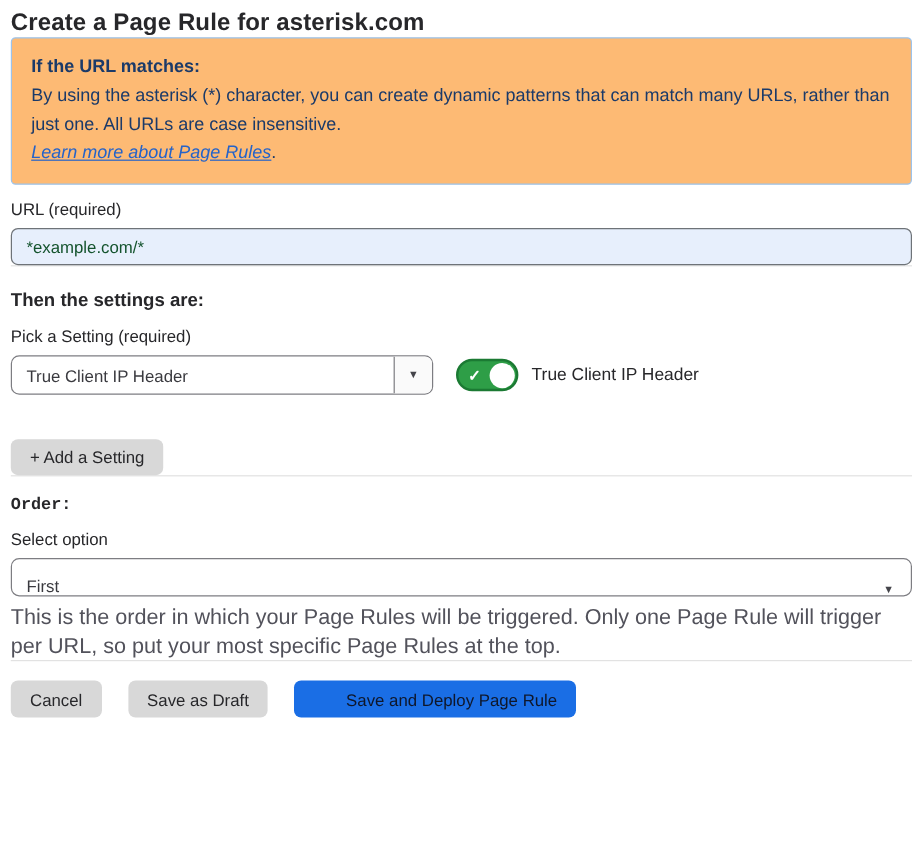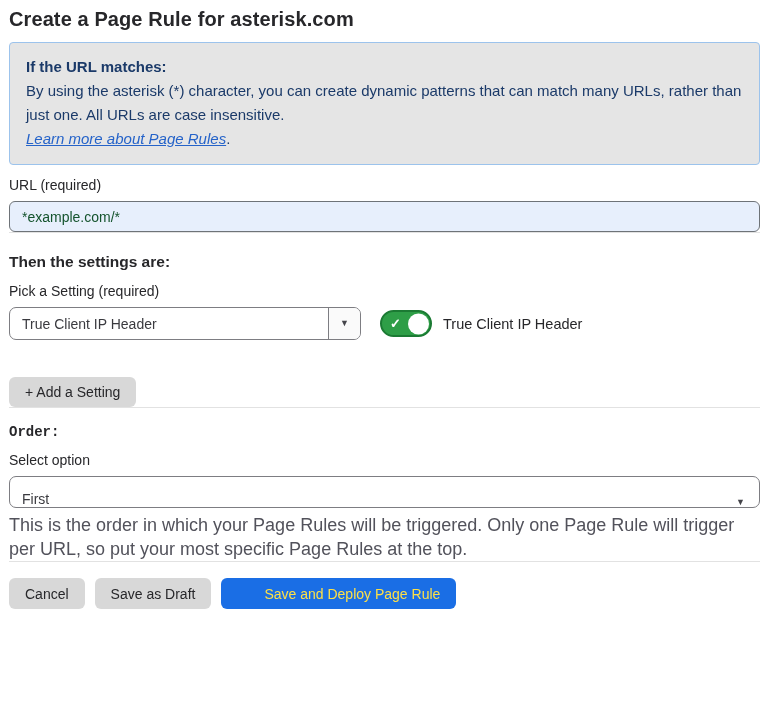--- a/index.html
+++ b/index.html
@@ -21,8 +21,7 @@
   }
 
   .info-box {
-    margin-top: 11px;
-    background: #e5e5e5;
+    background: #fdba74;
     border: 1px solid #9cc3ec;
     border-radius: 4px;
     padding: 12px 16px 13px 16px;

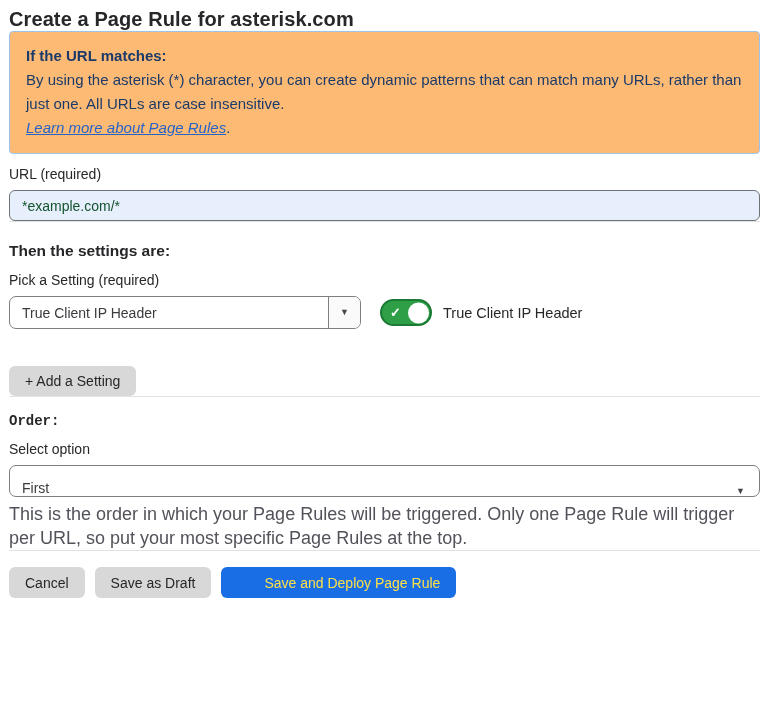--- a/index.html
+++ b/index.html
@@ -195,7 +195,7 @@
     margin-top: 16px;
     display: flex;
     align-items: center;
-    gap: 10px;
+    gap: 22px;
   }
   .btn-primary {
     background: #1a6ee5;

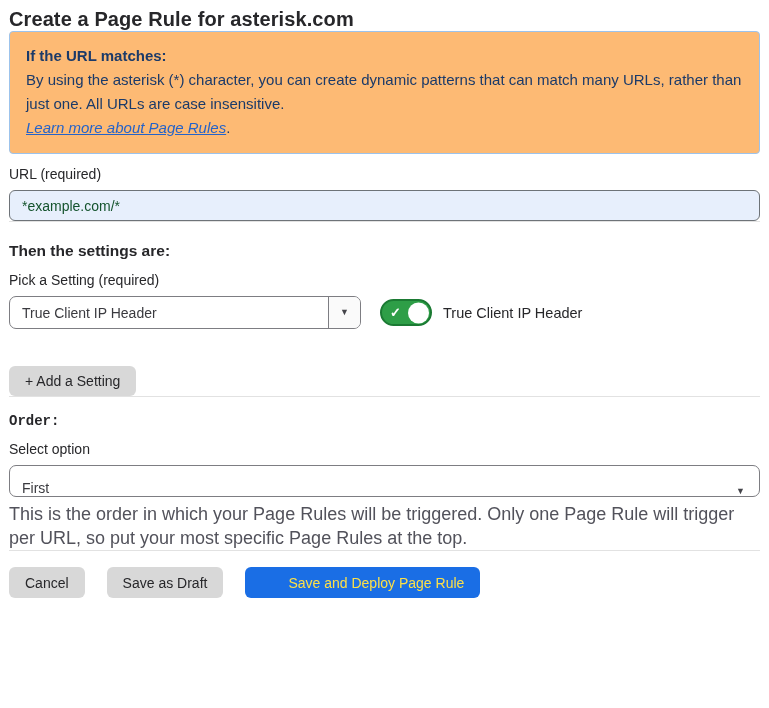--- a/index.html
+++ b/index.html
@@ -199,7 +199,7 @@
   }
   .btn-primary {
     background: #1a6ee5;
-    color: #fde047;
+    color: #0f172a;
     padding-left: 43px;
   }
 </style>

